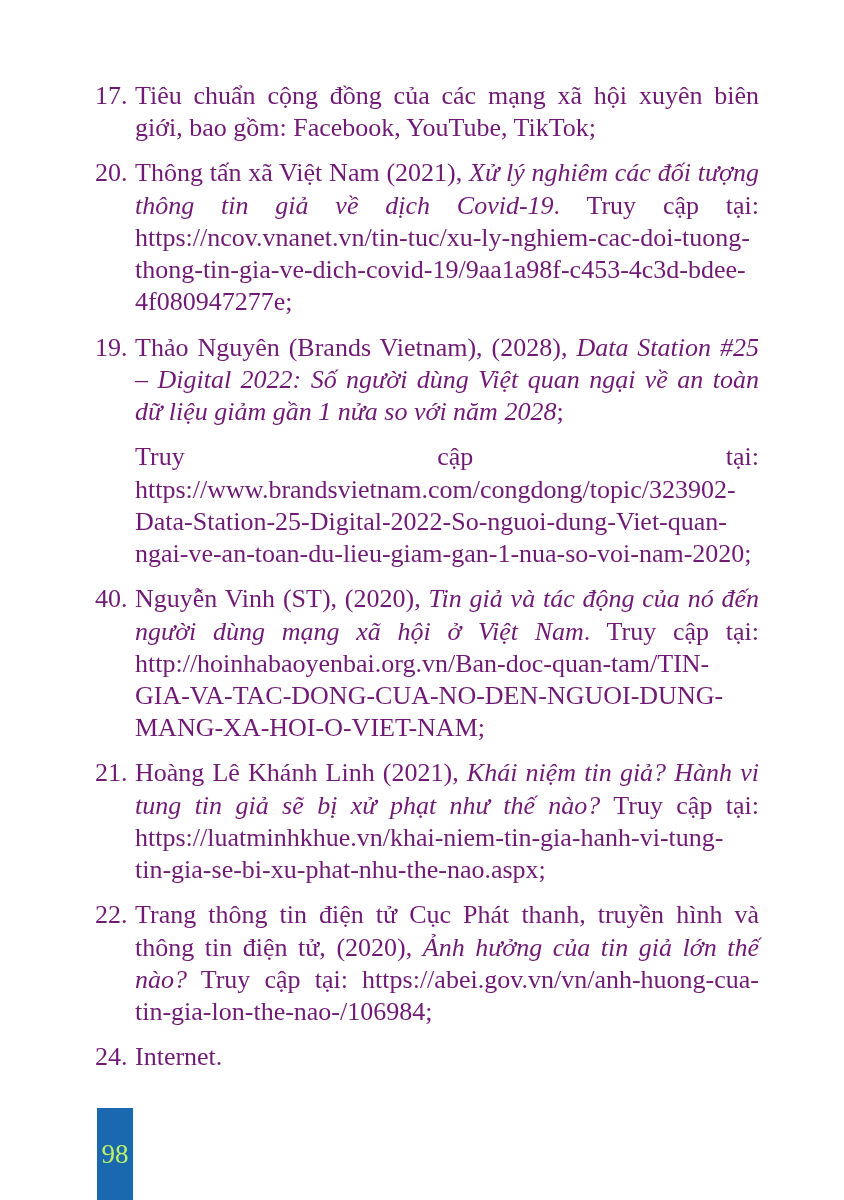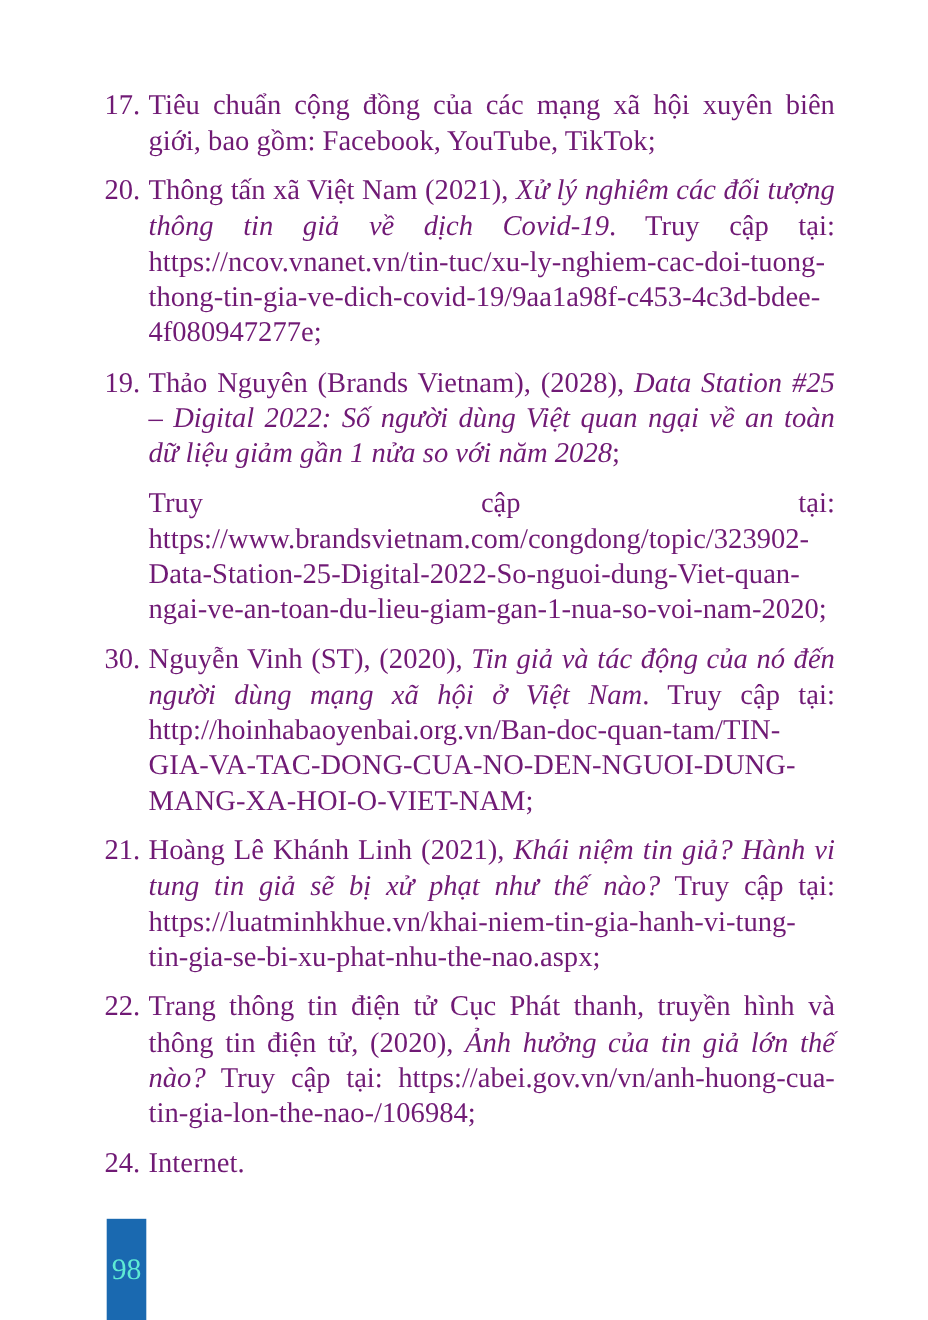--- a/index.html
+++ b/index.html
@@ -66,7 +66,7 @@
       <div class="ref-para2">Truy cập tại: https://www.brandsvietnam.com/congdong/topic/323902-Data-Station-25-Digital-2022-So-nguoi-dung-Viet-quan-ngai-ve-an-toan-du-lieu-giam-gan-1-nua-so-voi-nam-2020;</div>
     </div>
 
-    <div class="ref-item"><span class="ref-num">30.</span><span>Nguyễn Vinh (ST), (2020), </span><span class="ref-title">Tin giả và tác động của nó đến người dùng mạng xã hội ở Việt Nam</span><span>. Truy cập tại: http://hoinhabaoyenbai.org.vn/Ban-doc-quan-tam/TIN-GIA-VA-TAC-DONG-CUA-NO-DEN-NGUOI-DUNG-MANG-XA-HOI-O-VIET-NAM;</span></div>
+    <div class="ref-item"><span class="ref-num">40.</span><span>Nguyễn Vinh (ST), (2020), </span><span class="ref-title">Tin giả và tác động của nó đến người dùng mạng xã hội ở Việt Nam</span><span>. Truy cập tại: http://hoinhabaoyenbai.org.vn/Ban-doc-quan-tam/TIN-GIA-VA-TAC-DONG-CUA-NO-DEN-NGUOI-DUNG-MANG-XA-HOI-O-VIET-NAM;</span></div>
 
     <div class="ref-item"><span class="ref-num">21.</span><span>Hoàng Lê Khánh Linh (2021), </span><span class="ref-title">Khái niệm tin giả? Hành vi tung tin giả sẽ bị xử phạt như thế nào?</span><span> Truy cập tại: https://luatminhkhue.vn/khai-niem-tin-gia-hanh-vi-tung-tin-gia-se-bi-xu-phat-nhu-the-nao.aspx;</span></div>
 

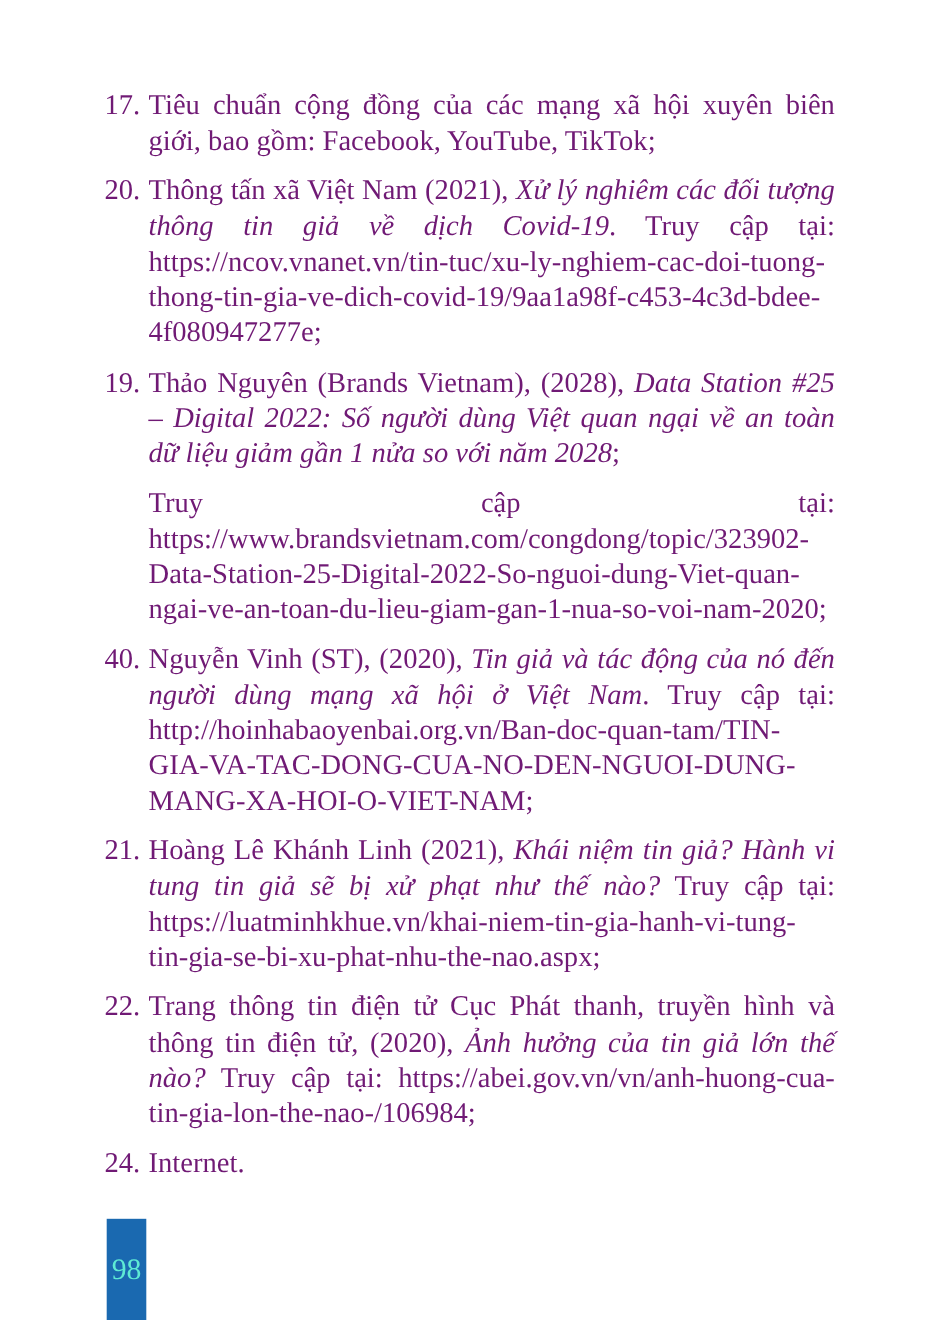--- a/index.html
+++ b/index.html
@@ -44,7 +44,7 @@
     width: 36px;
     height: 92px;
     background: #1a69b0;
-    color: #5eead4;
+    color: #bef264;
     display: flex;
     align-items: center;
     justify-content: center;

